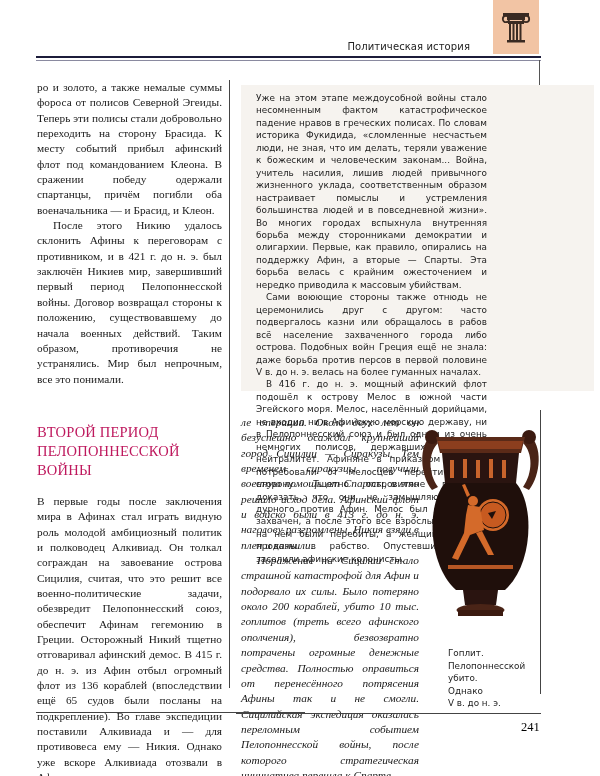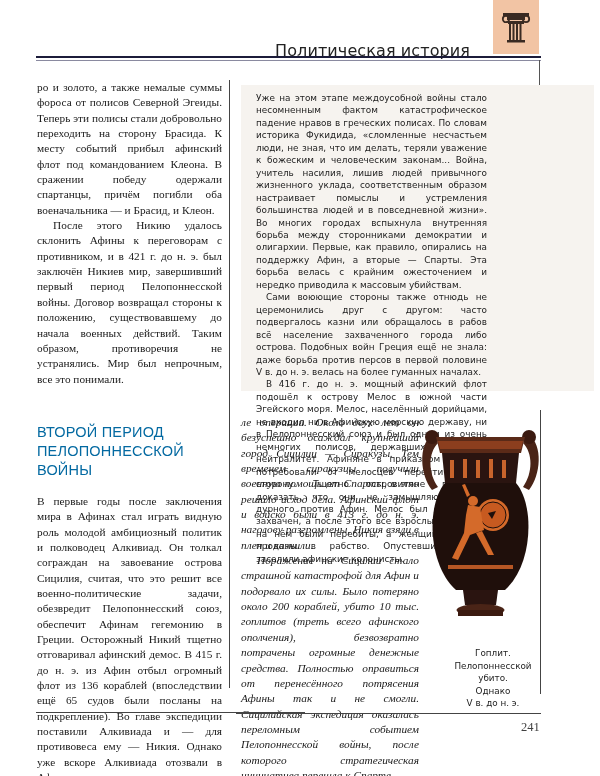--- a/index.html
+++ b/index.html
@@ -5,7 +5,7 @@
   html, body { margin: 0; padding: 0; background: #ffffff; }
   body { width: 600px; height: 776px; position: relative; overflow: hidden; font-family: "Liberation Serif", "DejaVu Serif", serif; color: #1a1a1a; }
 
-  .header-label { position: absolute; right: 130px; top: 41px; font-family: "DejaVu Sans", "Liberation Sans", sans-serif; font-size: 16px; color: #222; letter-spacing: 0.1px; }
+  .header-label { position: absolute; right: 130px; top: 41px; font-family: "DejaVu Sans", "Liberation Sans", sans-serif; font-size: 10px; color: #222; letter-spacing: 0.1px; }
   .icon-box { position: absolute; left: 493px; top: 0; width: 46px; height: 54px; background: #f2c4a4; display: flex; align-items: center; justify-content: center; }
   .rule-top { position: absolute; left: 36px; top: 56px; width: 505px; height: 2px; background: #1c1c3a; }
   .rule-top2 { position: absolute; left: 36px; top: 60px; width: 505px; height: 1px; background: #8a8aa0; }

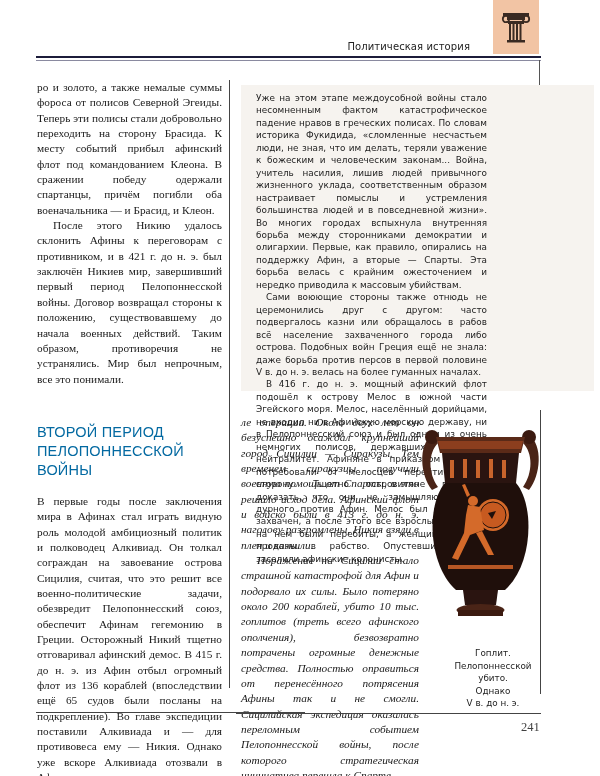--- a/index.html
+++ b/index.html
@@ -17,7 +17,7 @@
   .col-divider { position: absolute; left: 229px; top: 80px; width: 1px; height: 608px; background: #444; }
   .bottom-rule { position: absolute; left: 36px; top: 712px; width: 269px; height: 1px; background: #444; }
 
-  .h2 { font-family: Liberation Sans, sans-serif; font-size: 14.5px; line-height: 19px; color: #0369a1; margin: 36px 0 14px 0; text-align: left; letter-spacing: 0.2px; }
+  .h2 { font-family: Liberation Serif, serif; font-size: 14.5px; line-height: 19px; color: #be185d; margin: 36px 0 14px 0; text-align: left; letter-spacing: 0.2px; }
 
   .sidebar-box { position: absolute; left: 241px; top: 85px; width: 353px; height: 306px; background: #f6f3ef; }
   .sidebar-inner { position: absolute; left: 256px; top: 92px; width: 231px; font-family: "DejaVu Sans", "Liberation Sans", sans-serif; font-size: 8.9px; line-height: 12.45px; color: #222; text-align: justify; }

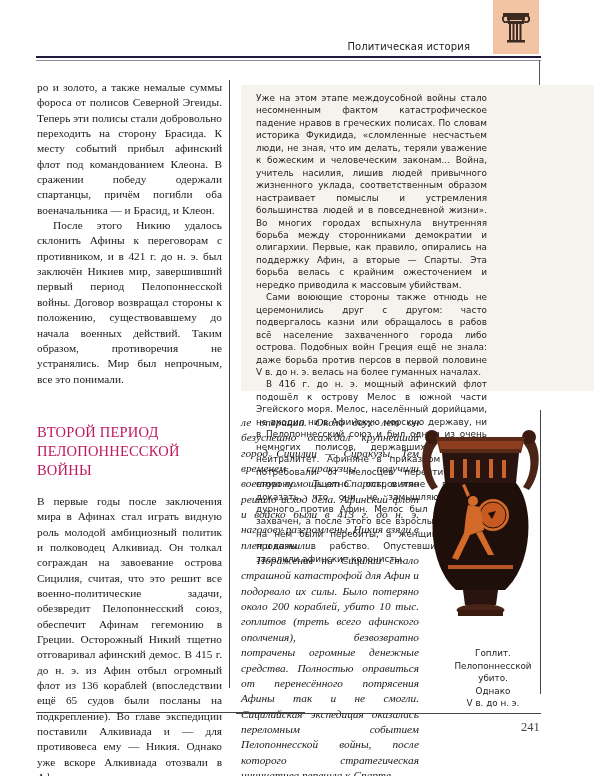--- a/index.html
+++ b/index.html
@@ -33,7 +33,7 @@
   .right-frame { position: absolute; left: 540px; top: 410px; width: 1px; height: 284px; background: #444; }
   .right-frame-bottom { position: absolute; left: 236px; top: 713px; width: 305px; height: 1px; background: #444; }
 
-  .caption { position: absolute; left: 448px; top: 647px; width: 90px; font-family: "DejaVu Sans", "Liberation Sans", sans-serif; font-size: 8.8px; line-height: 12.5px; color: #222; text-align: center; }
+  .caption { position: absolute; left: 448px; top: 647px; width: 90px; font-family: "DejaVu Sans", "Liberation Sans", sans-serif; font-size: 8.8px; line-height: 12.5px; color: #222; }
   .caption span { display: block; }
 
   .page-number { position: absolute; left: 521px; top: 720px; font-size: 12.5px; color: #404040; }

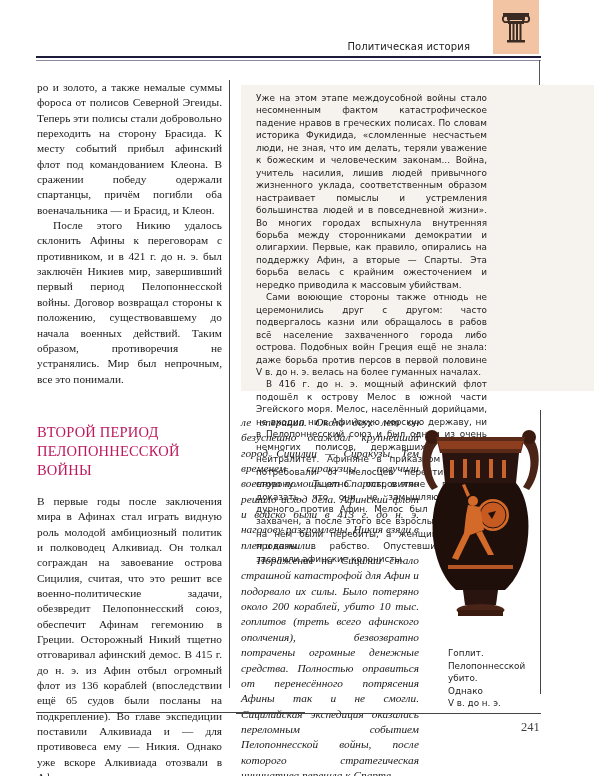--- a/index.html
+++ b/index.html
@@ -36,7 +36,7 @@
   .caption { position: absolute; left: 448px; top: 647px; width: 90px; font-family: "DejaVu Sans", "Liberation Sans", sans-serif; font-size: 8.8px; line-height: 12.5px; color: #222; }
   .caption span { display: block; }
 
-  .page-number { position: absolute; left: 521px; top: 720px; font-size: 12.5px; color: #404040; }
+  .page-number { position: absolute; left: 521px; top: 720px; font-size: 12.5px; color: #000000; }
 </style>
 </head>
 <body>

